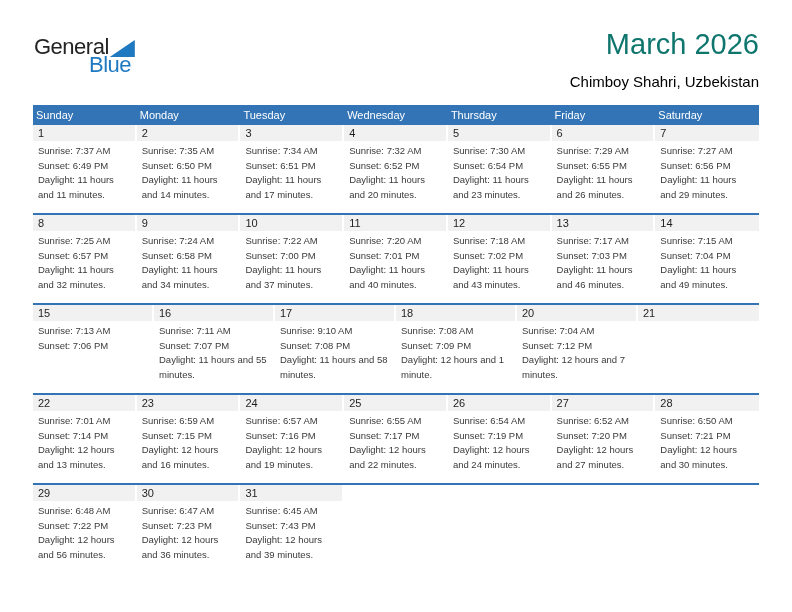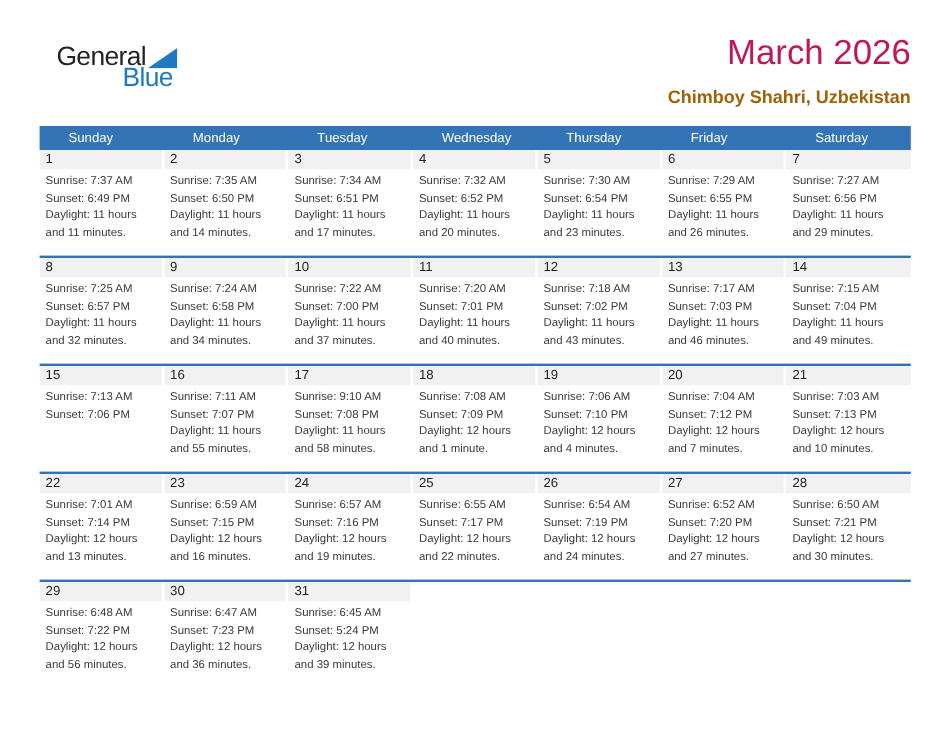--- a/index.html
+++ b/index.html
@@ -11,7 +11,7 @@
   .page{position:relative;width:792px;height:612px;overflow:hidden;background:#fff;}
 
   
-  .logo{position:absolute;left:47px;top:36px;line-height:1;}
+  .logo{position:absolute;left:34px;top:36px;line-height:1;}
   .logo-line1{display:flex;align-items:flex-end;font-size:22px;color:#232323;letter-spacing:-0.5px;}
   .logo-tri{width:25px;height:17px;background:var(--logo_blue);
     clip-path:polygon(0 100%,100% 0,100% 100%);margin-left:1px;margin-bottom:1px;}

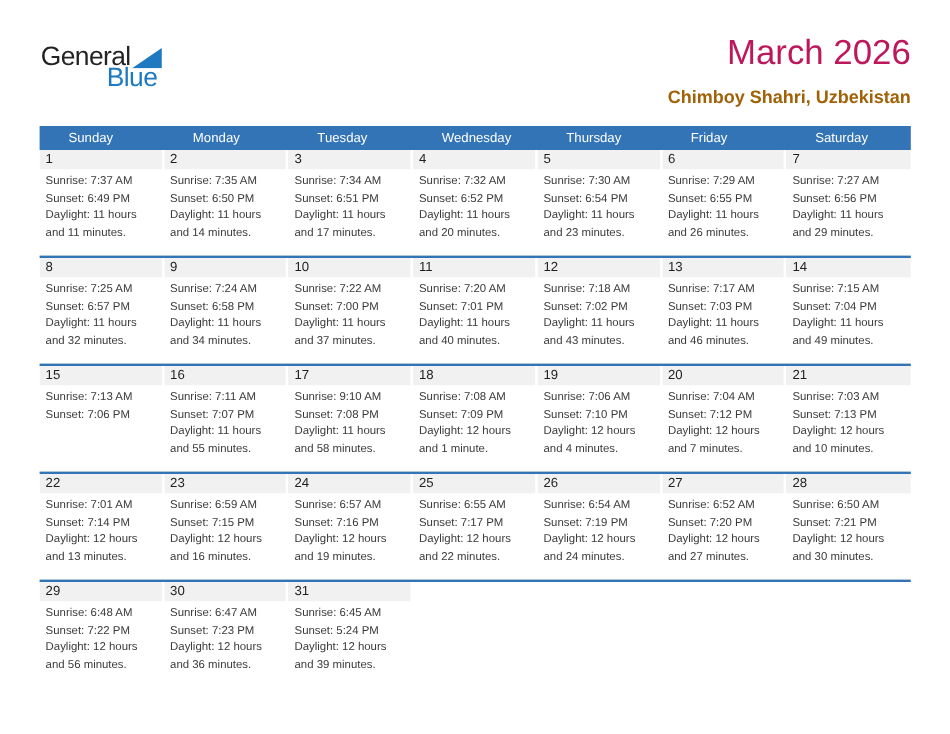--- a/index.html
+++ b/index.html
@@ -19,7 +19,7 @@
 
   
   .titles{position:absolute;right:33px;top:28px;text-align:right;}
-  .title{font-size:29px;font-weight:400;color:#be185d;margin:0;letter-spacing:0;}
+  .title{font-size:29px;font-weight:400;color:#0f766e;margin:0;letter-spacing:0;}
   .subtitle{font-size:15px;font-weight:700;color:#a16207;margin:12px 0 0 0;}
 
   

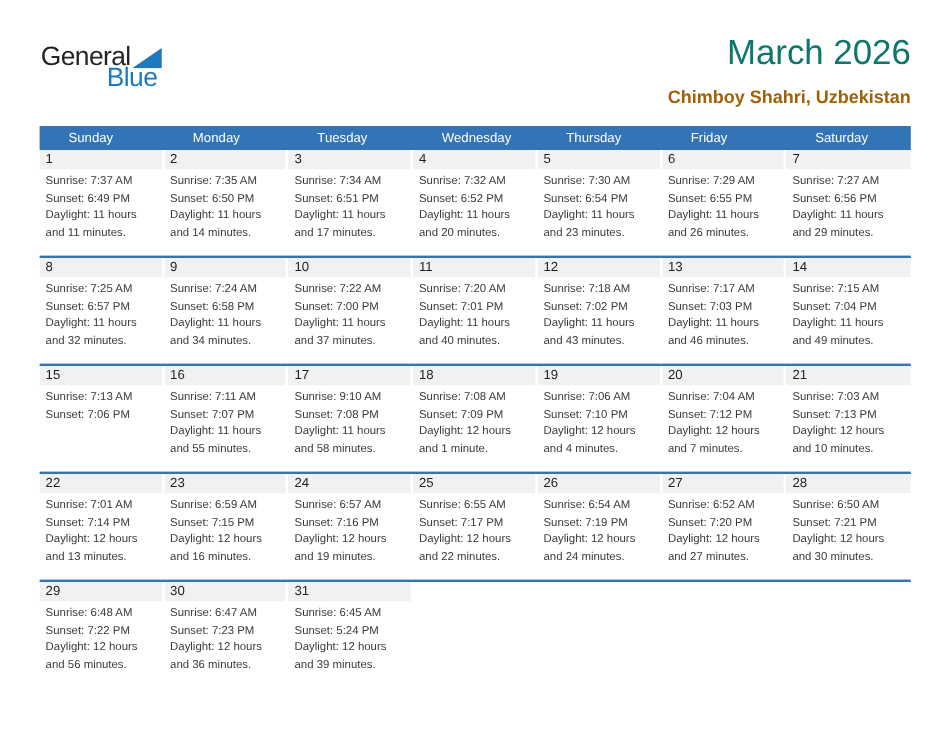--- a/index.html
+++ b/index.html
@@ -20,7 +20,7 @@
   
   .titles{position:absolute;right:33px;top:28px;text-align:right;}
   .title{font-size:29px;font-weight:400;color:#0f766e;margin:0;letter-spacing:0;}
-  .subtitle{font-size:15px;font-weight:700;color:#a16207;margin:12px 0 0 0;}
+  .subtitle{font-size:15px;font-weight:400;color:#000000;margin:12px 0 0 0;}
 
   
   .calendar{position:absolute;left:33px;top:105px;width:726px;}

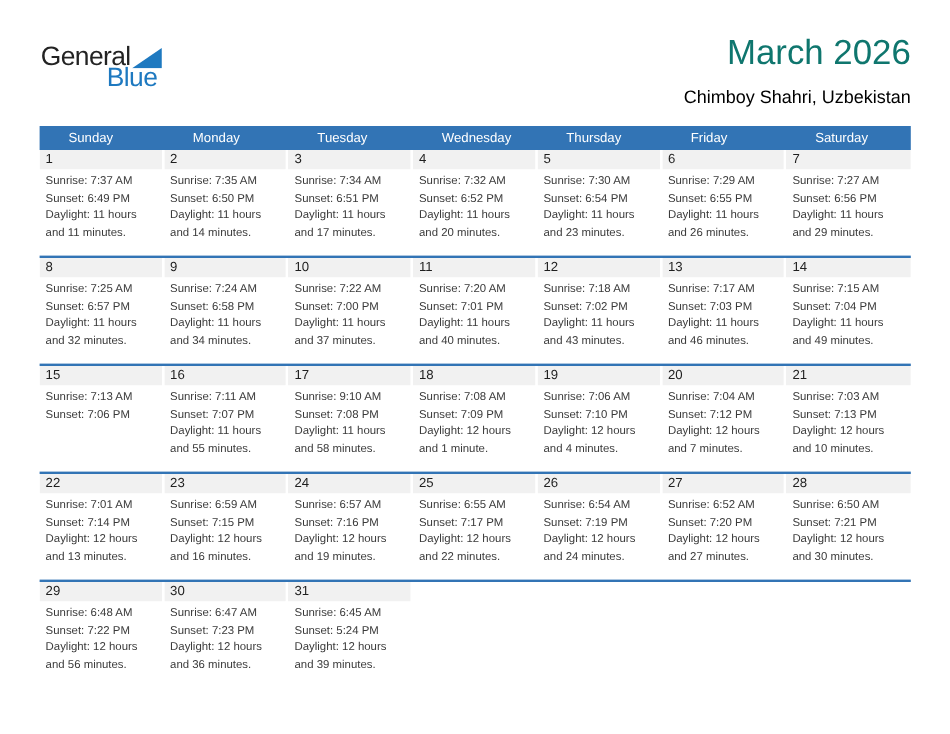--- a/index.html
+++ b/index.html
@@ -25,7 +25,7 @@
   
   .calendar{position:absolute;left:33px;top:105px;width:726px;}
   .weekday-row{display:flex;background:var(--accent);height:20px;}
-  .weekday{flex:1;color:var(--header_text);font-size:11px;padding:4px 0 0 24px;box-sizing:border-box;overflow:hidden;}
+  .weekday{flex:1;color:var(--header_text);font-size:11px;padding:4px 0 0 3px;box-sizing:border-box;overflow:hidden;}
   .week{display:flex;height:88px;}
   .week + .week{border-top:2px solid var(--accent);}
   .cell{flex:1;overflow:hidden;min-width:0;}

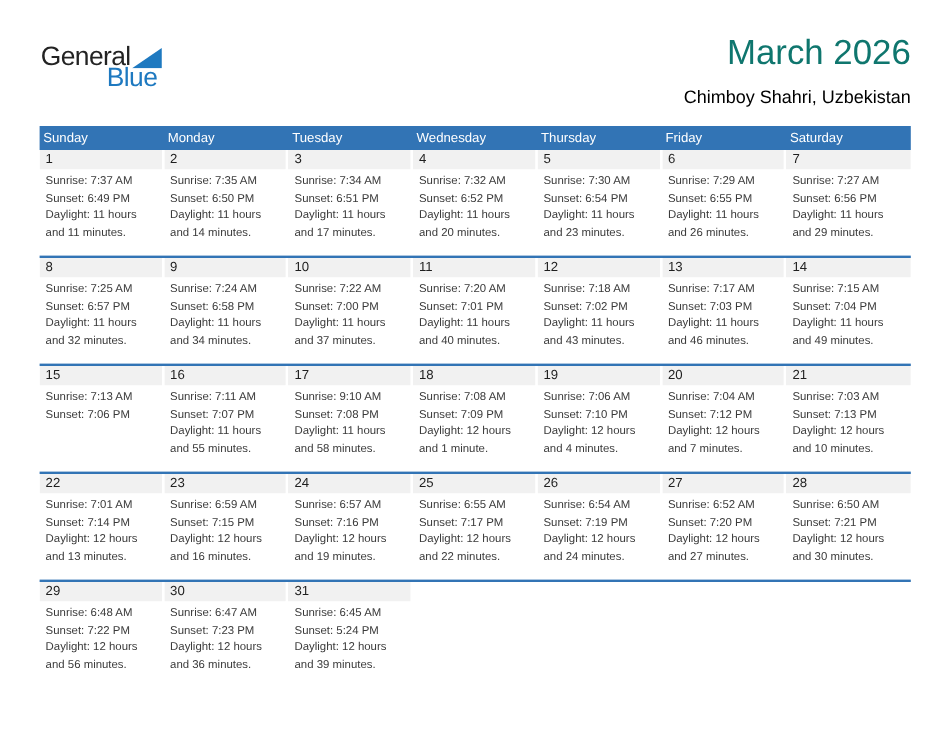--- a/index.html
+++ b/index.html
@@ -213,14 +213,6 @@
             </div>
           </div>
           <div class="cell">
-            <div class="daybar">19</div>
-            <div class="info">
-              <div class="line">Sunrise: 7:06 AM</div>
-              <div class="line">Sunset: 7:10 PM</div>
-              <div class="line">Daylight: 12 hours and 4 minutes.</div>
-            </div>
-          </div>
-          <div class="cell">
             <div class="daybar">20</div>
             <div class="info">
               <div class="line">Sunrise: 7:04 AM</div>

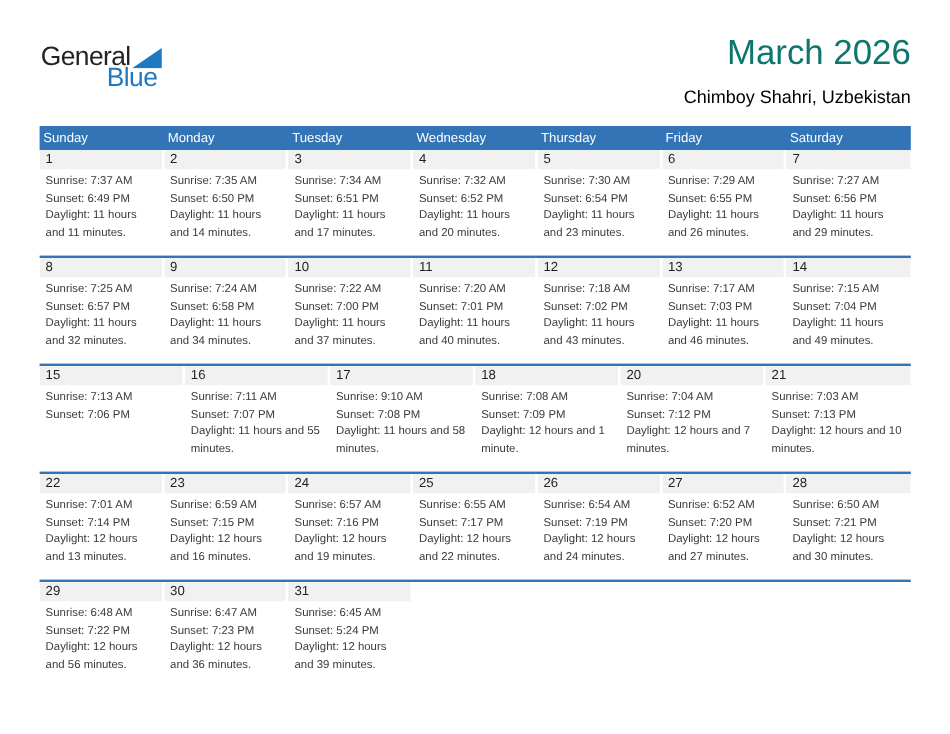--- a/index.html
+++ b/index.html
@@ -222,11 +222,6 @@
           </div>
           <div class="cell">
             <div class="daybar">21</div>
-            <div class="info">
-              <div class="line">Sunrise: 7:03 AM</div>
-              <div class="line">Sunset: 7:13 PM</div>
-              <div class="line">Daylight: 12 hours and 10 minutes.</div>
-            </div>
           </div>
         </div>
         <div class="week">

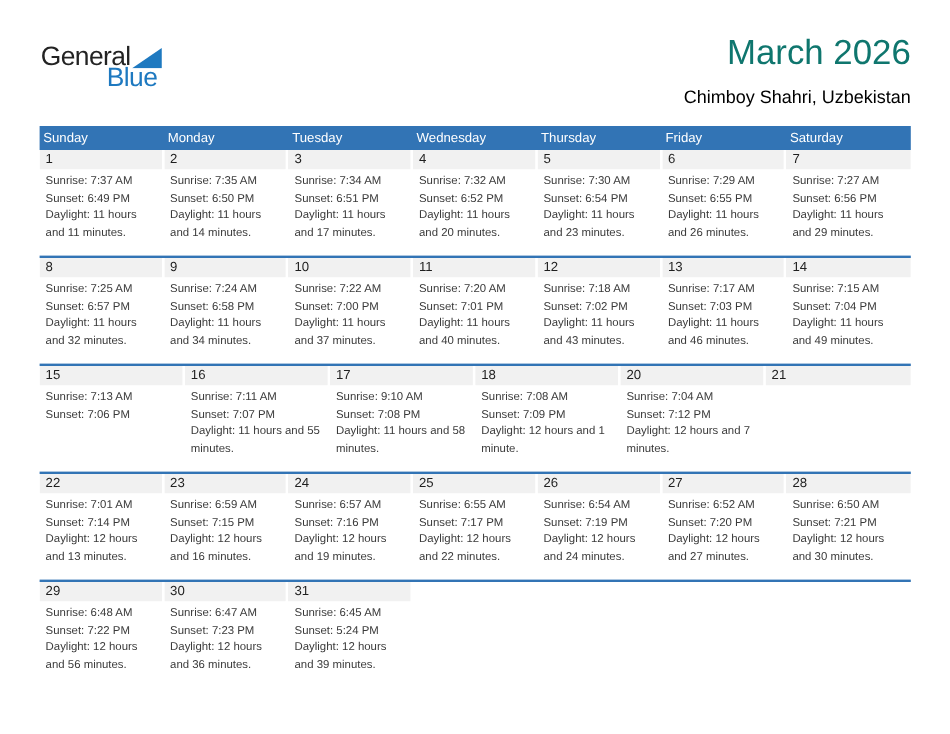--- a/index.html
+++ b/index.html
@@ -303,7 +303,7 @@
             <div class="daybar">31</div>
             <div class="info">
               <div class="line">Sunrise: 6:45 AM</div>
-              <div class="line">Sunset: 5:24 PM</div>
+              <div class="line">Sunset: 7:43 PM</div>
               <div class="line">Daylight: 12 hours and 39 minutes.</div>
             </div>
           </div>

